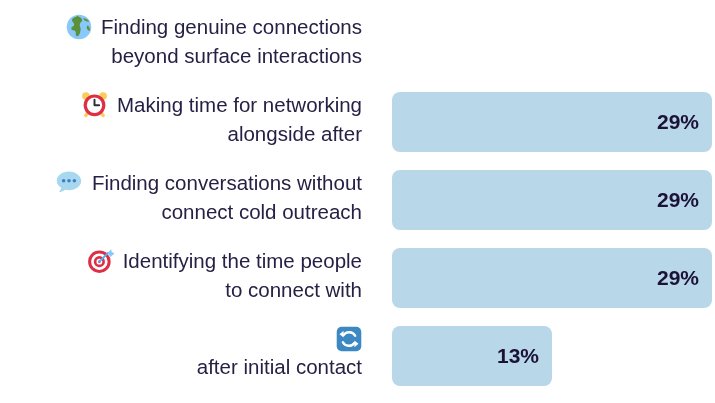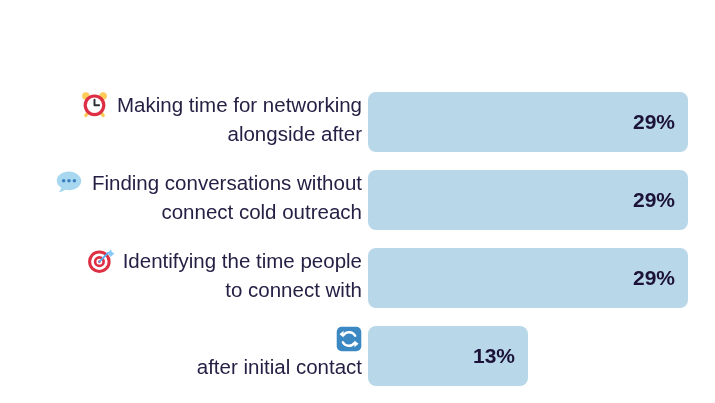--- a/index.html
+++ b/index.html
@@ -57,6 +57,20 @@
 <div class="chart">
 
   <div class="row">
+    <div class="label">
+      <div class="line1">
+        <span class="icon">
+          <svg width="26" height="26" viewBox="0 0 36 36">
+            <circle cx="18" cy="18" r="17" fill="#88c9f9"></circle>
+            <path fill="#5c913b" d="M16 2.5c-2 2-6.5 2.2-7.5 5.2s2.8 4 2.8 7-4.8 3-3.8 6 4.8 1 5.8 4-1 5 2 6 5-7 5-10-2-4-1-7 4-3 3-6-4.3-3.2-6.3-5.2z"></path>
+            <path fill="#5c913b" d="M24.5 5.5c-1 2 .8 3.2 2.8 4.2s4.2 1.2 5.2.2a17 17 0 0 0-8-4.4z"></path>
+            <path fill="#5c913b" d="M30.5 15.5c-2 1-2.2 3.2-1.2 5.2s3.2 3.2 4.2 2.2a17 17 0 0 0-3-7.4z"></path>
+          </svg>
+        </span>
+        <span>Finding genuine connections</span>
+      </div>
+      <div class="line2">beyond surface interactions</div>
+    </div>
     <div class="track">
       
     </div>

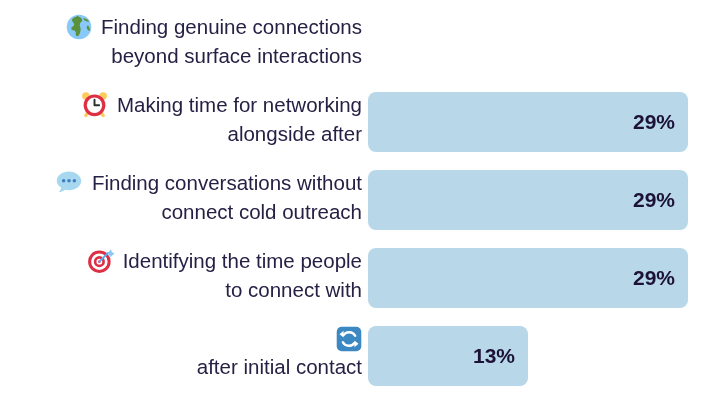--- a/index.html
+++ b/index.html
@@ -36,7 +36,7 @@
   .icon{flex:0 0 auto;display:inline-flex;}
   .icon svg{display:block;}
   .track{
-    margin-left:6px;
+    margin-left:30px;
     width:320px;height:54px;
     position:relative;
   }

